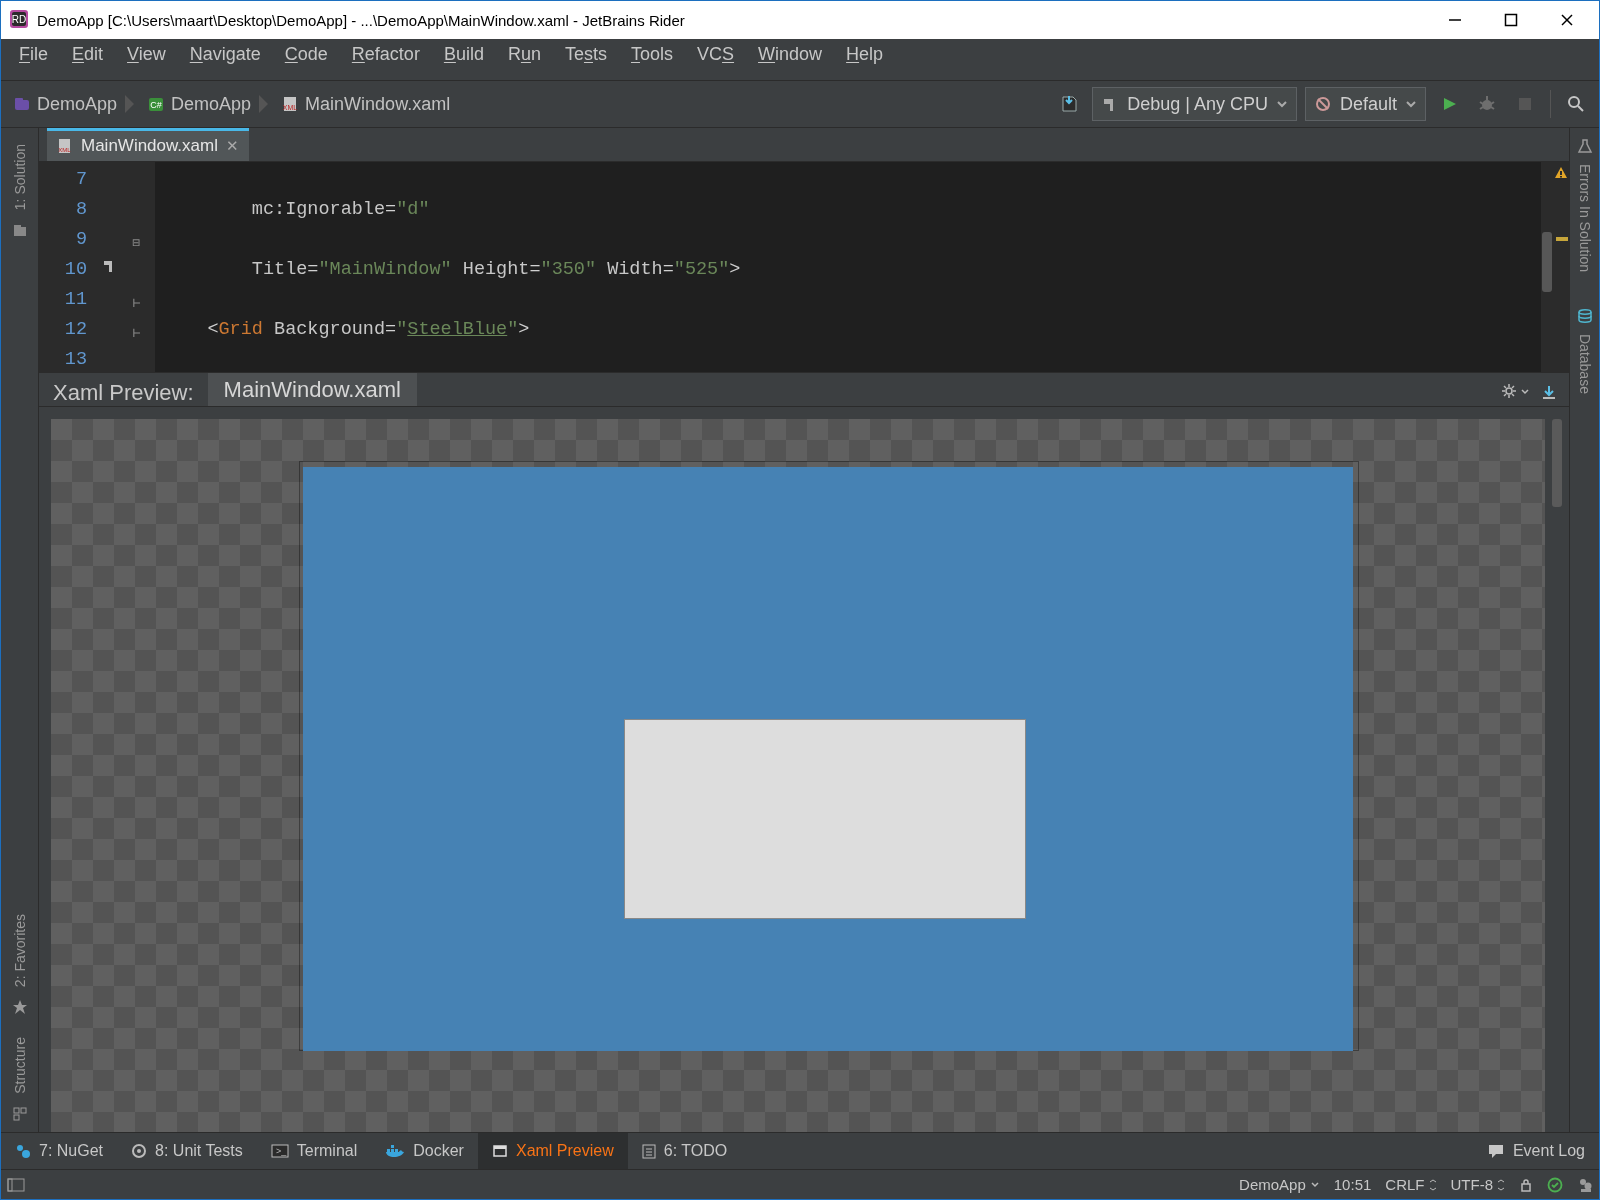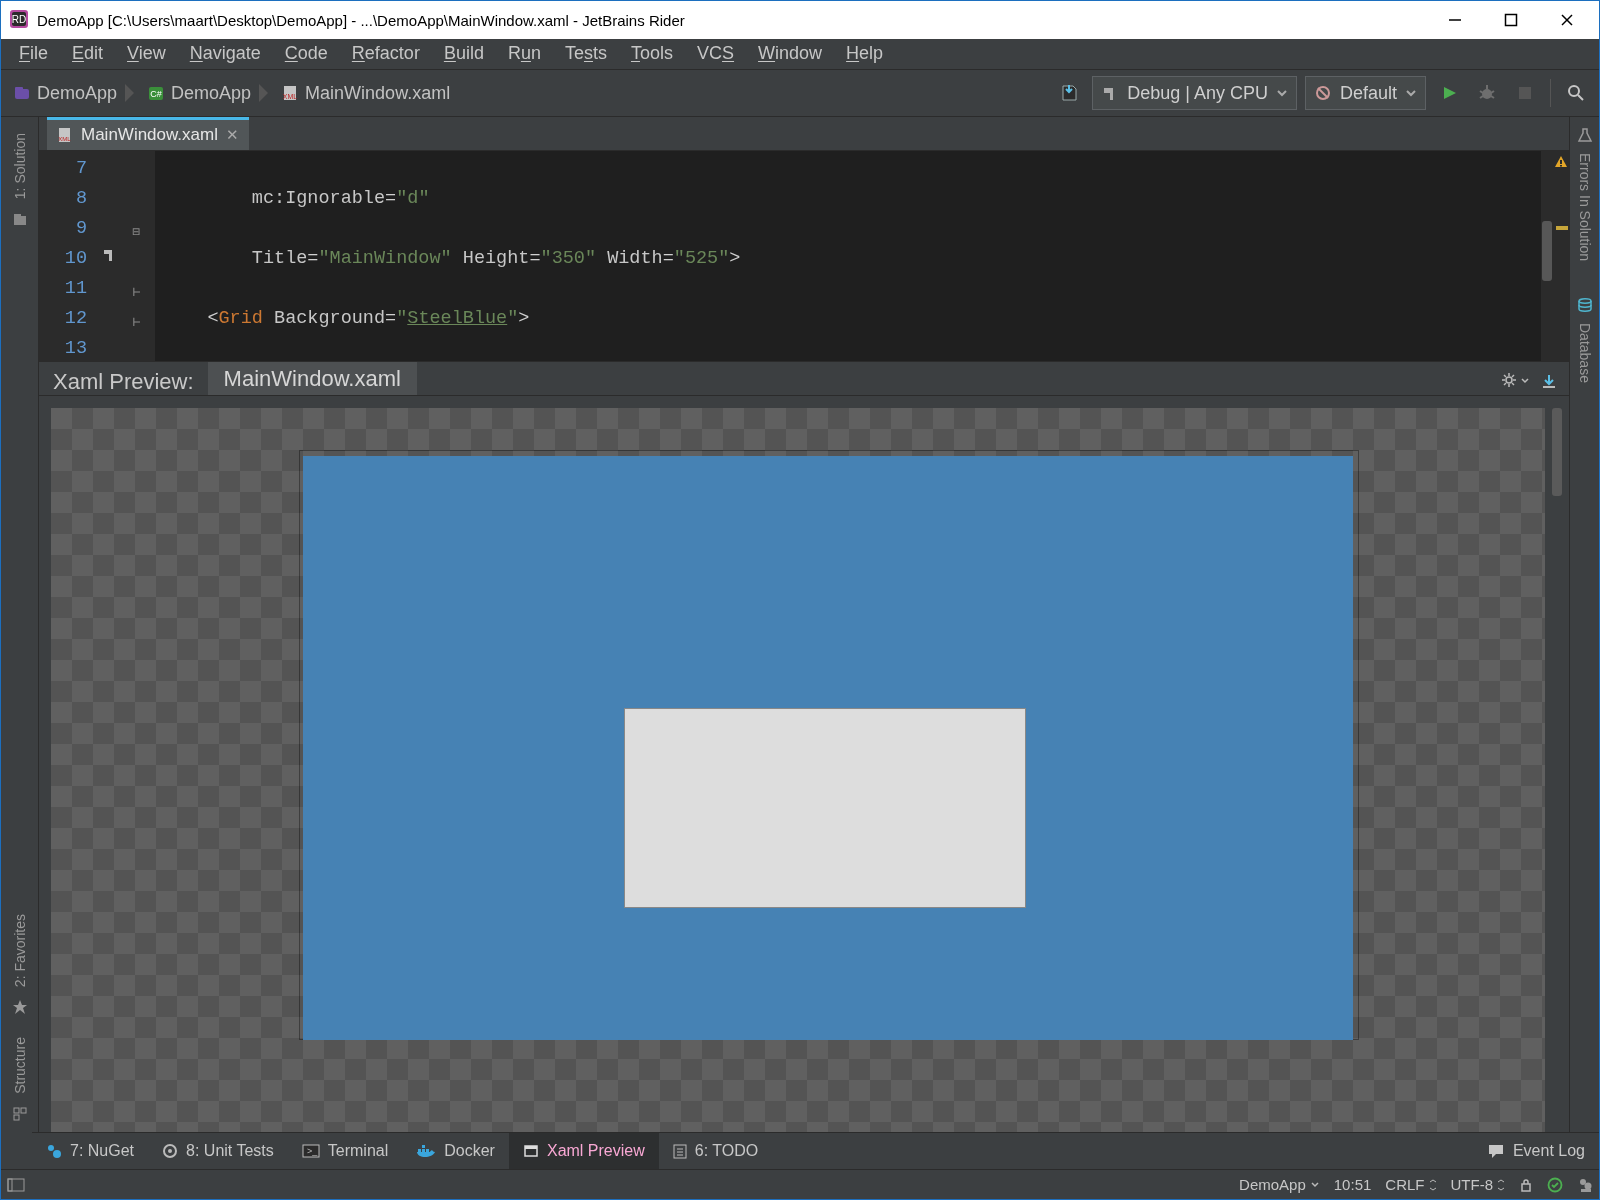--- a/index.html
+++ b/index.html
@@ -15,7 +15,7 @@
   .winbtn svg { stroke: #000; }
   
   
-  .menubar { height: 31px; background: #3c3f41; display: flex; align-items: flex-end; padding: 0 6px; border-bottom: 1px solid #2b2b2b; font-size: 18px; color: #c7c7c7; }
+  .menubar { height: 42px; background: #3c3f41; display: flex; align-items: flex-start; padding: 0 6px; border-bottom: 1px solid #2b2b2b; font-size: 18px; color: #c7c7c7; }
   .menubar .menu-item { padding: 0 12px; line-height: 31px; }
   .menubar .uline { text-decoration: underline; text-underline-offset: 2px; }
   

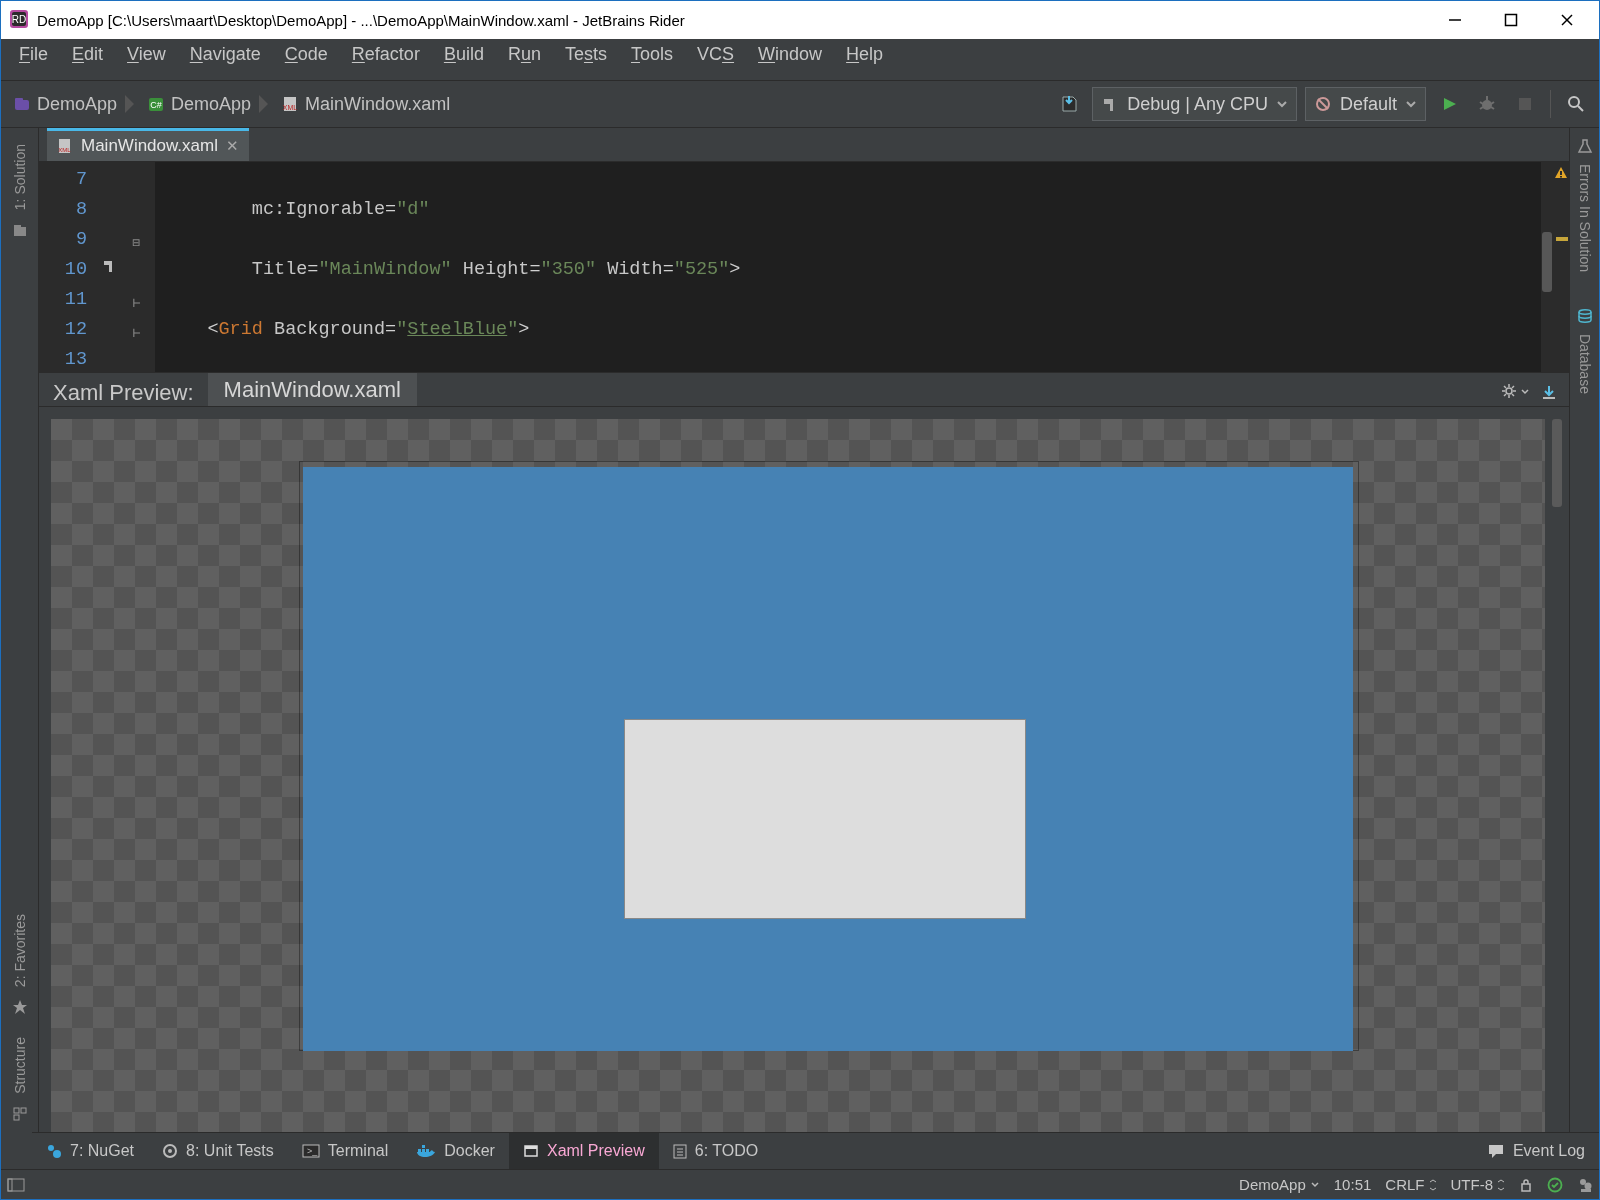--- a/index.html
+++ b/index.html
@@ -89,7 +89,7 @@
   .pv-scroll .thumb { position: absolute; top: 0; height: 88px; left: 1px; right: 1px; background: #5a5a5a; border-radius: 3px; }
   
   
-  .bottombar { height: 37px; background: #3c3f41; border-top: 1px solid #2b2b2b; display: flex; align-items: center; font-size: 16px; color: #c7c7c7; margin-left: 31px; }
+  .bottombar { height: 37px; background: #3c3f41; border-top: 1px solid #2b2b2b; display: flex; align-items: center; font-size: 16px; color: #c7c7c7; }
   .bottombar .bitem { display: flex; align-items: center; gap: 8px; padding: 0 14px; height: 100%; }
   .bottombar .bitem.active { background: #2d2f30; }
   .bottombar .spacer { flex: 1; }

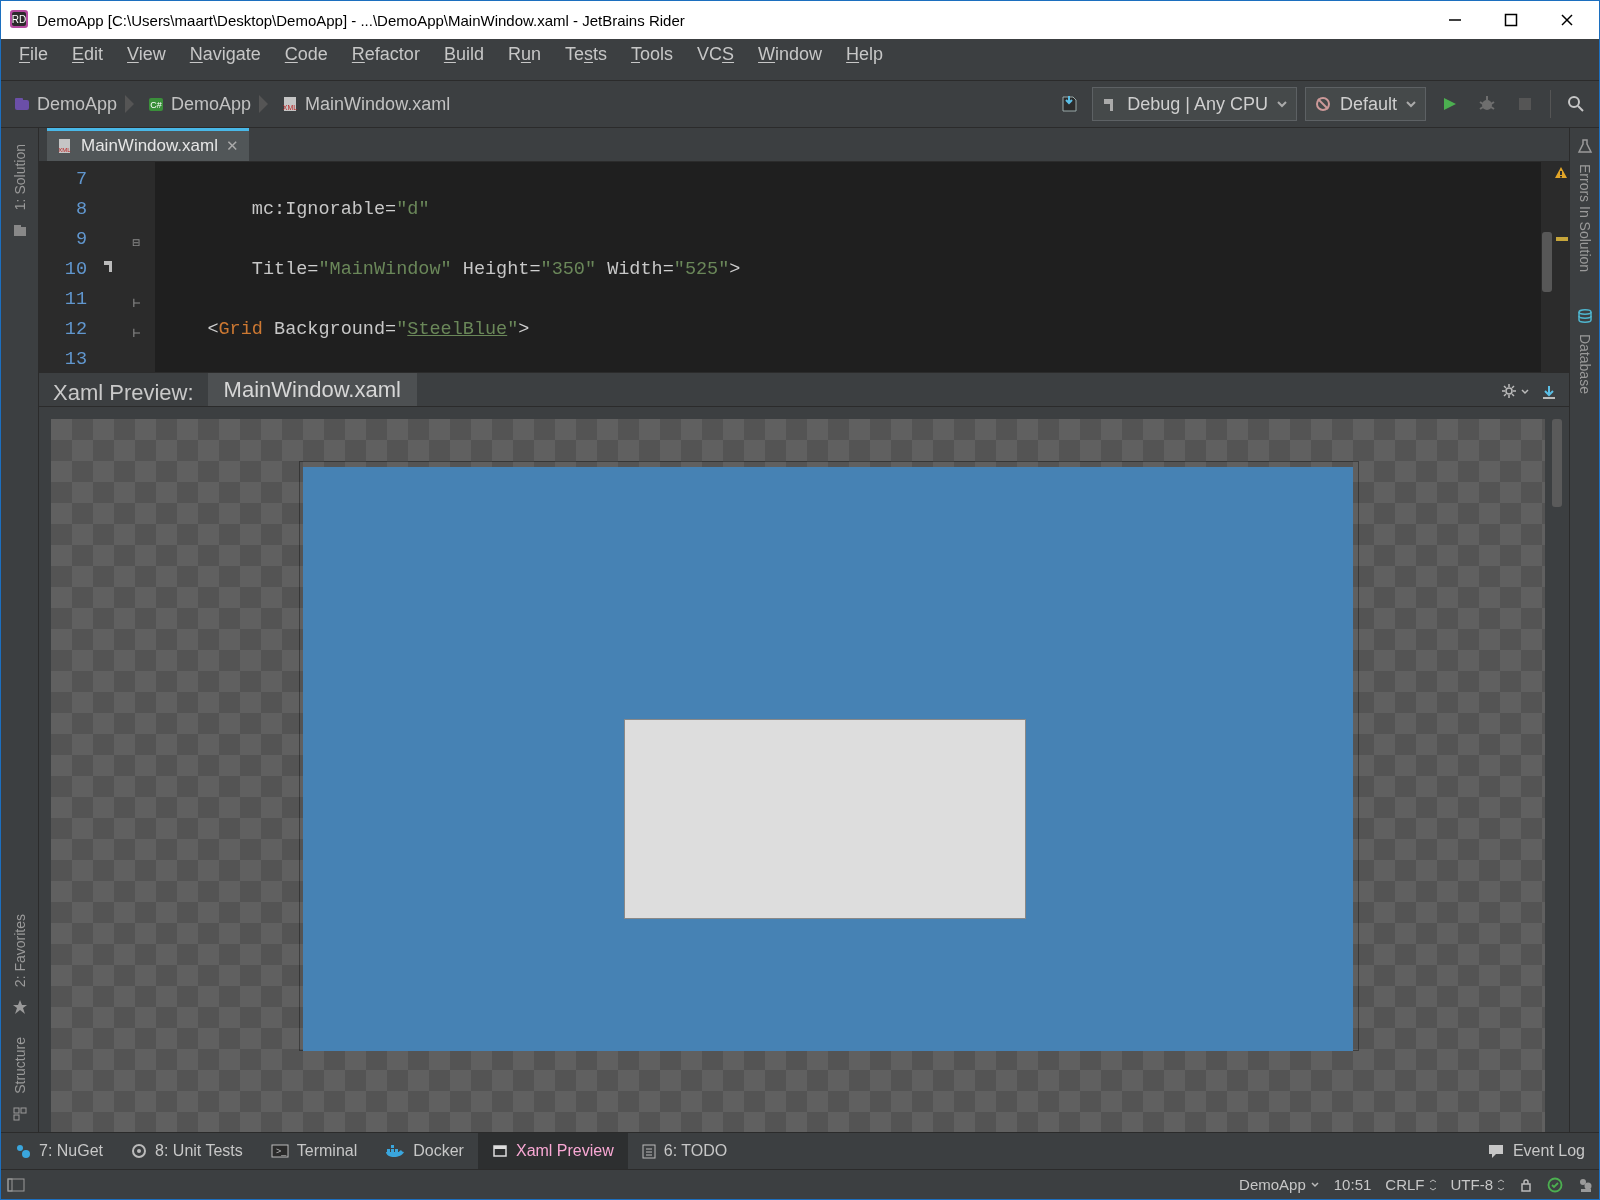--- a/index.html
+++ b/index.html
@@ -457,7 +457,7 @@
             <rect x="2" y="3" width="12" height="3" fill="#ddd"></rect>
           </svg>
         </span>
-      <span style="color:#f9a8d4;">Xaml Preview</span>
+      <span style="color:#f97316;">Xaml Preview</span>
     </div>
     <div class="bitem">
       <span class="ico">

